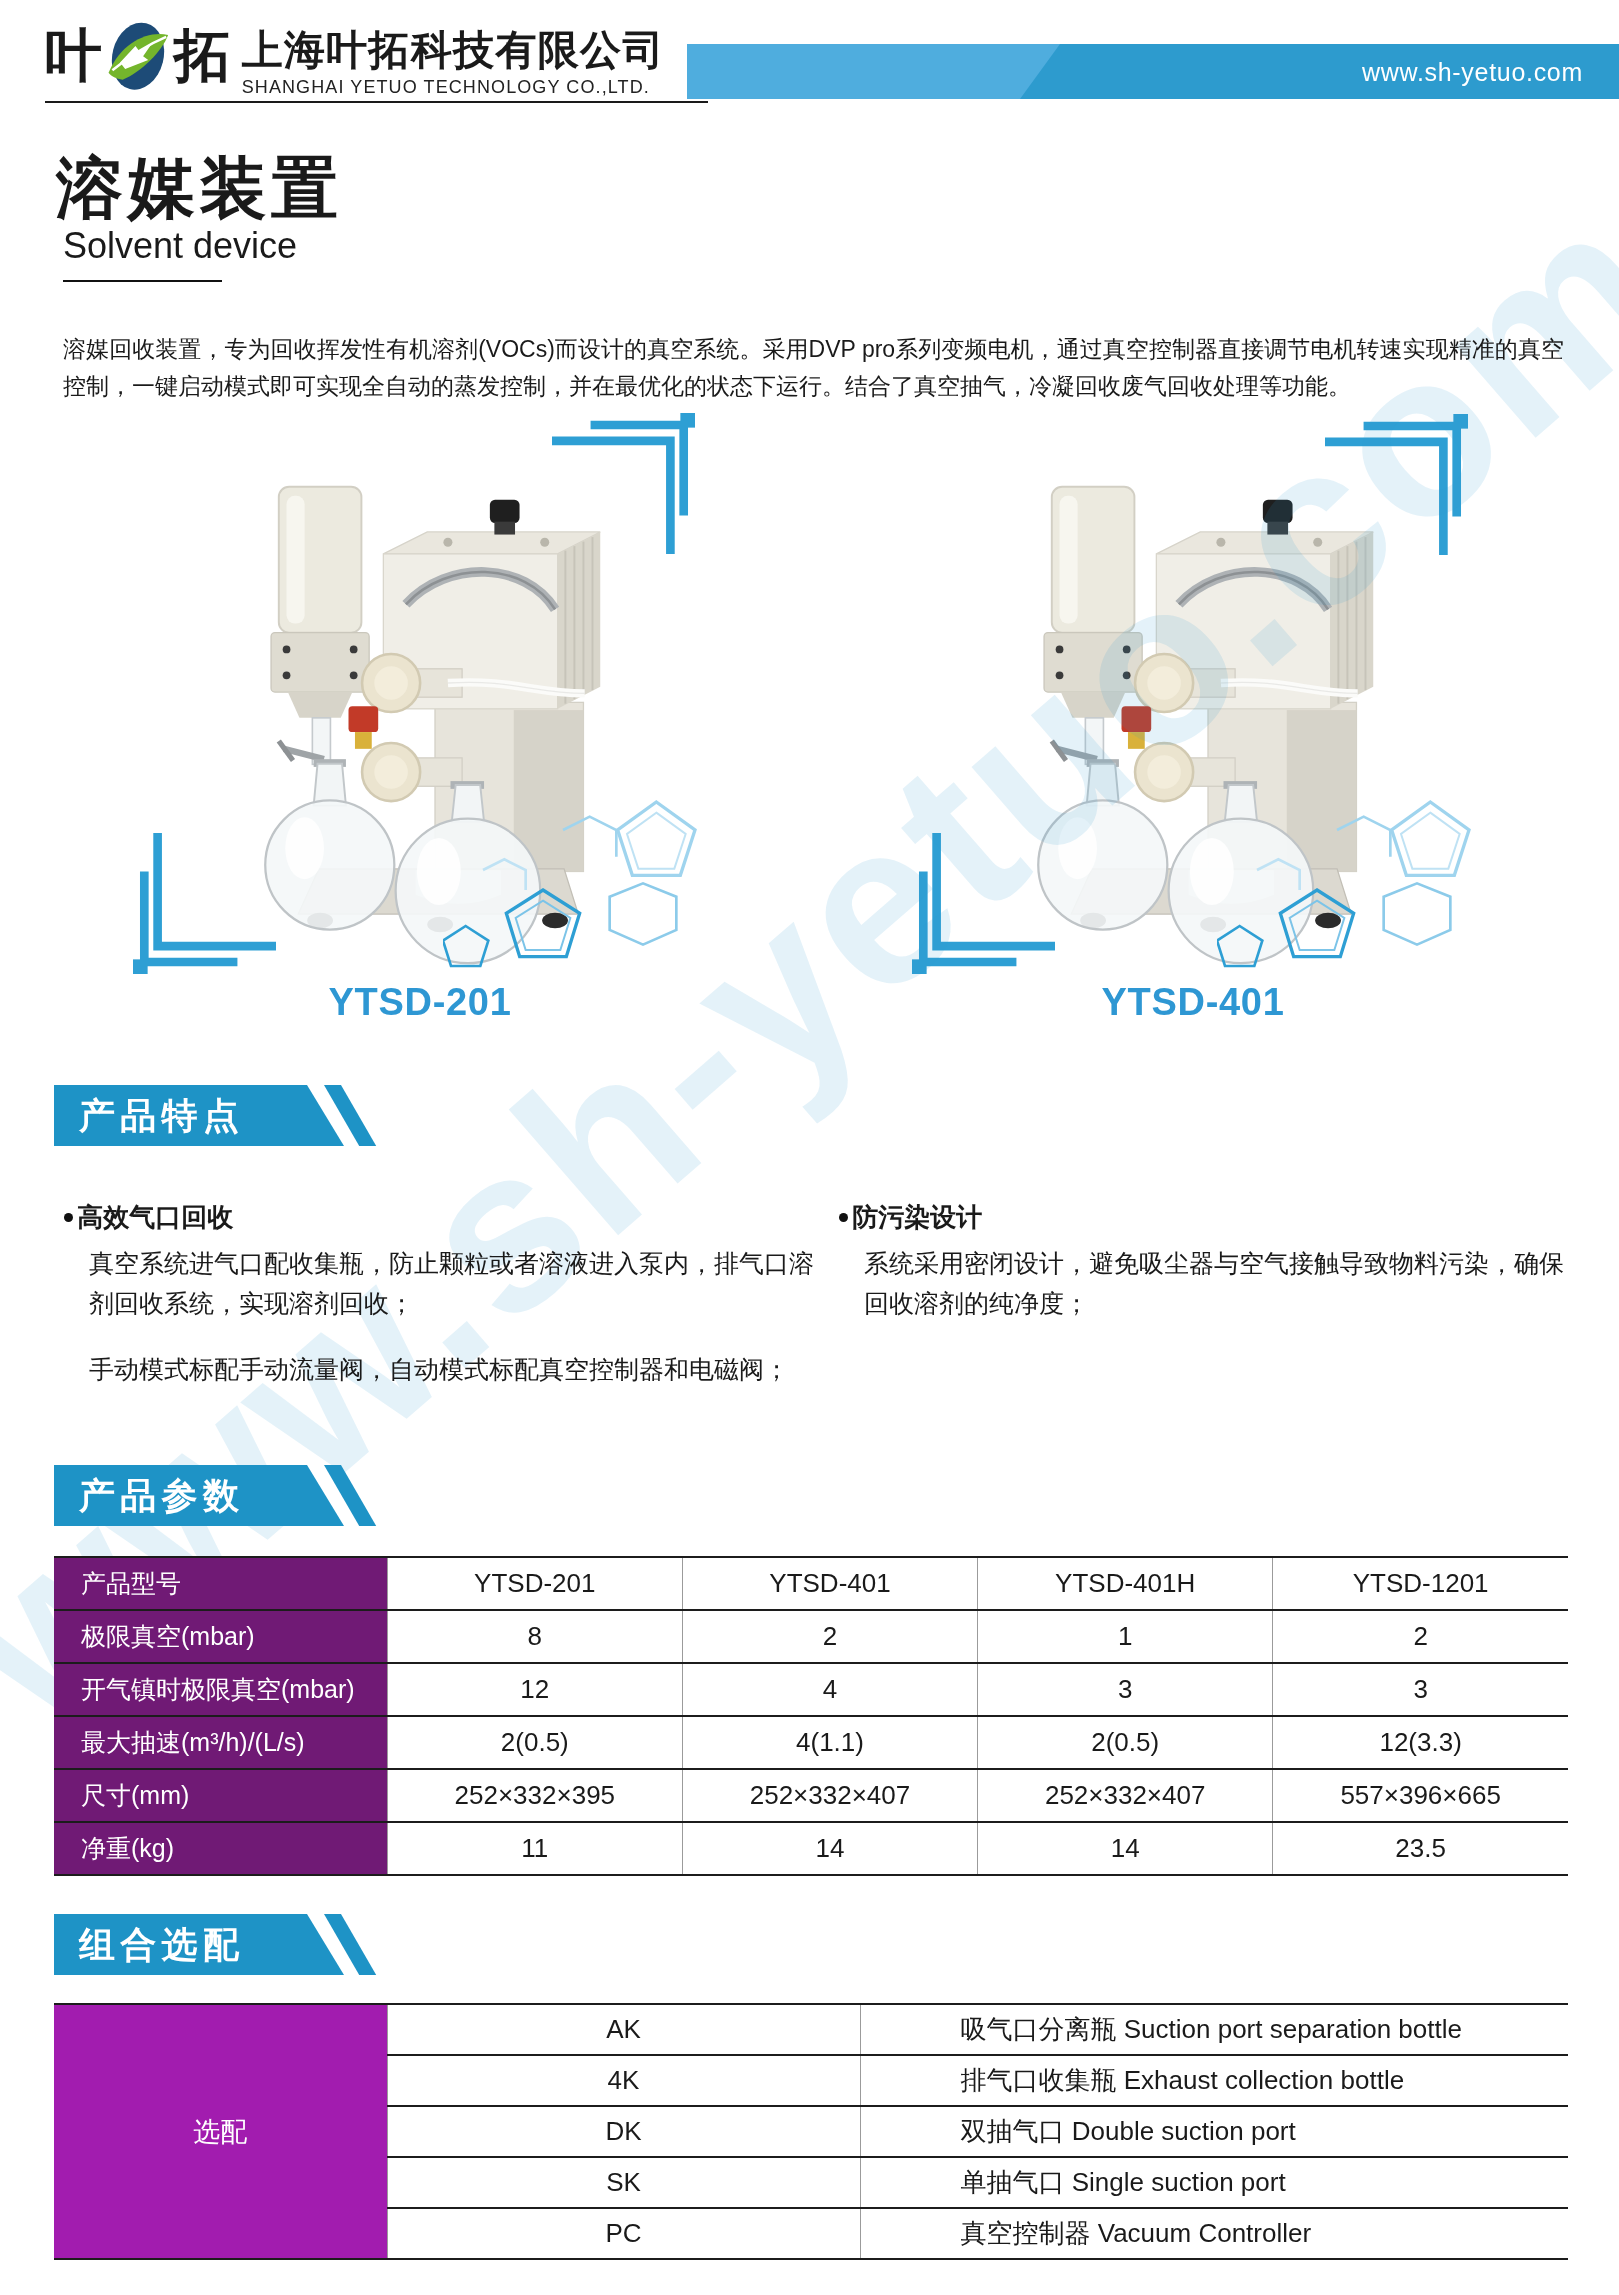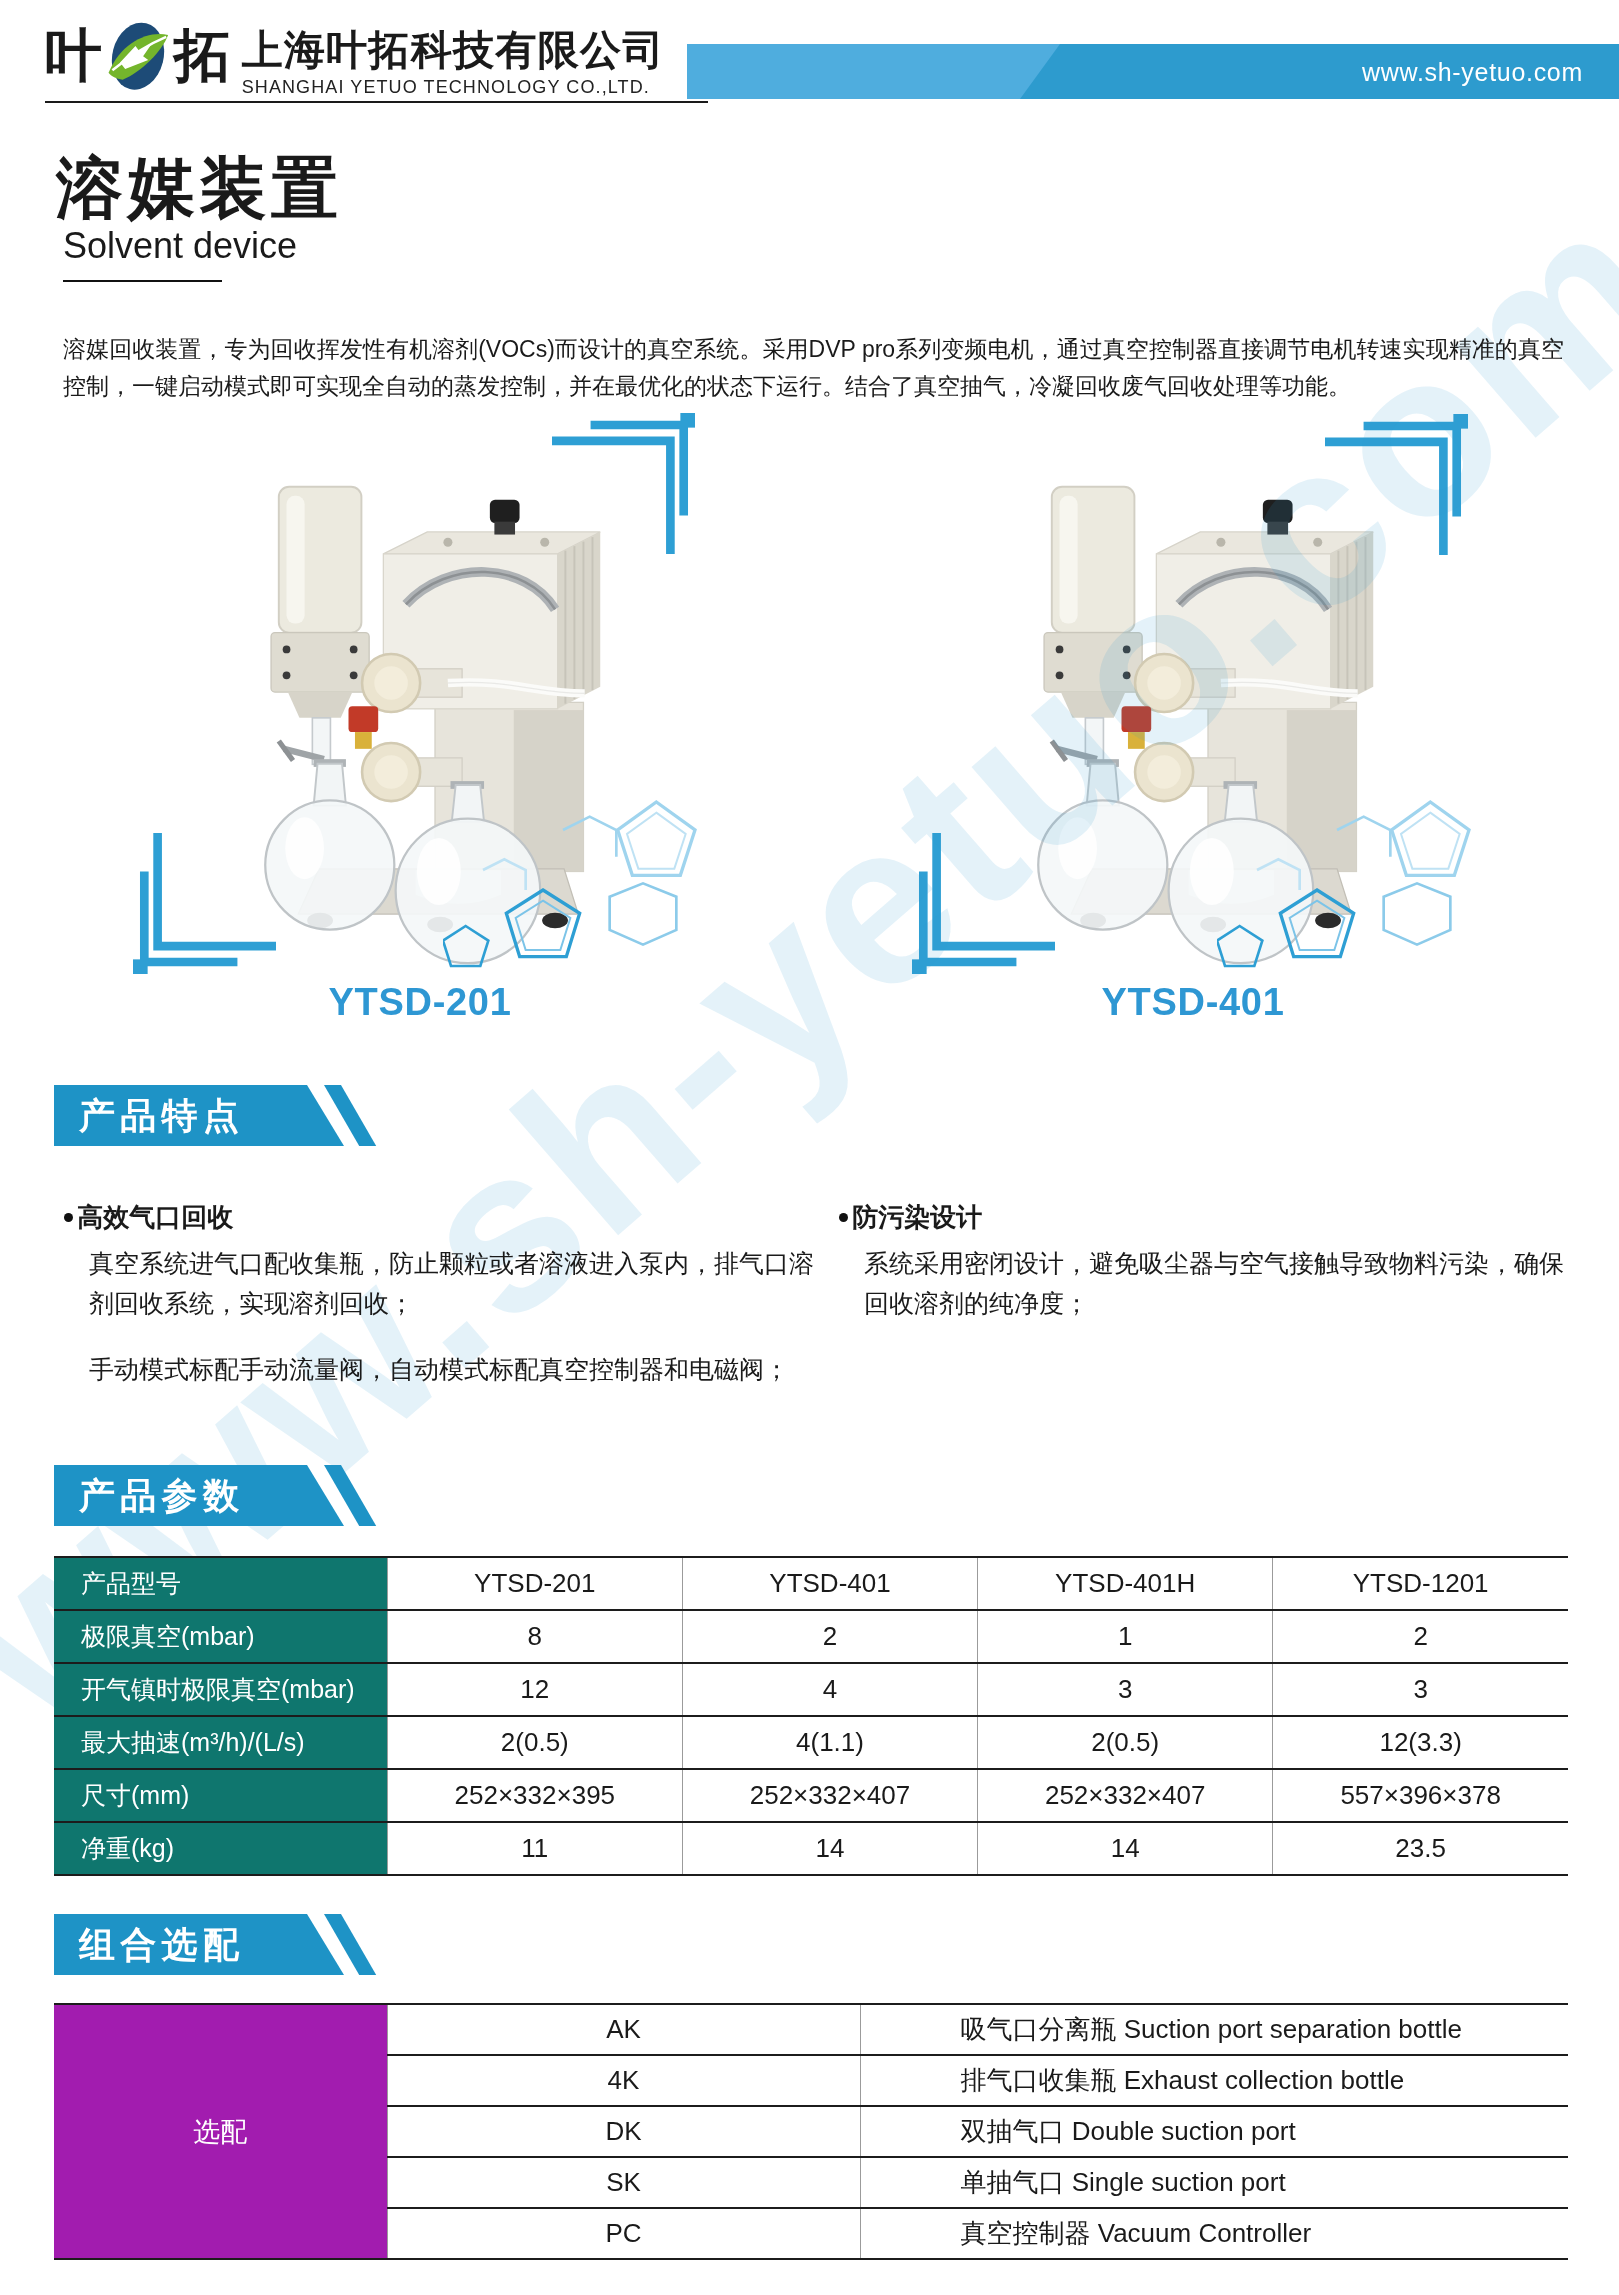--- a/index.html
+++ b/index.html
@@ -63,7 +63,7 @@
   td.first{border-left:none;}
   .param-table td{height:49px;border-top:2px solid #1c1c1c;}
   .param-table tr:first-child td{border-top:none;}
-  .blue-cell{background:#0f766e;color:#fff;text-align:left;padding-left:27px;font-size:25px;}
+  .blue-cell{background:#701a75;color:#fff;text-align:left;padding-left:27px;font-size:25px;}
   .blue-head{background:#a21caf;color:#fff;text-align:center;font-size:27px;}
   .opt-table td{height:47px;border-top:2px solid #1c1c1c;}
   .opt-table tr:first-child td{border-top:none;}

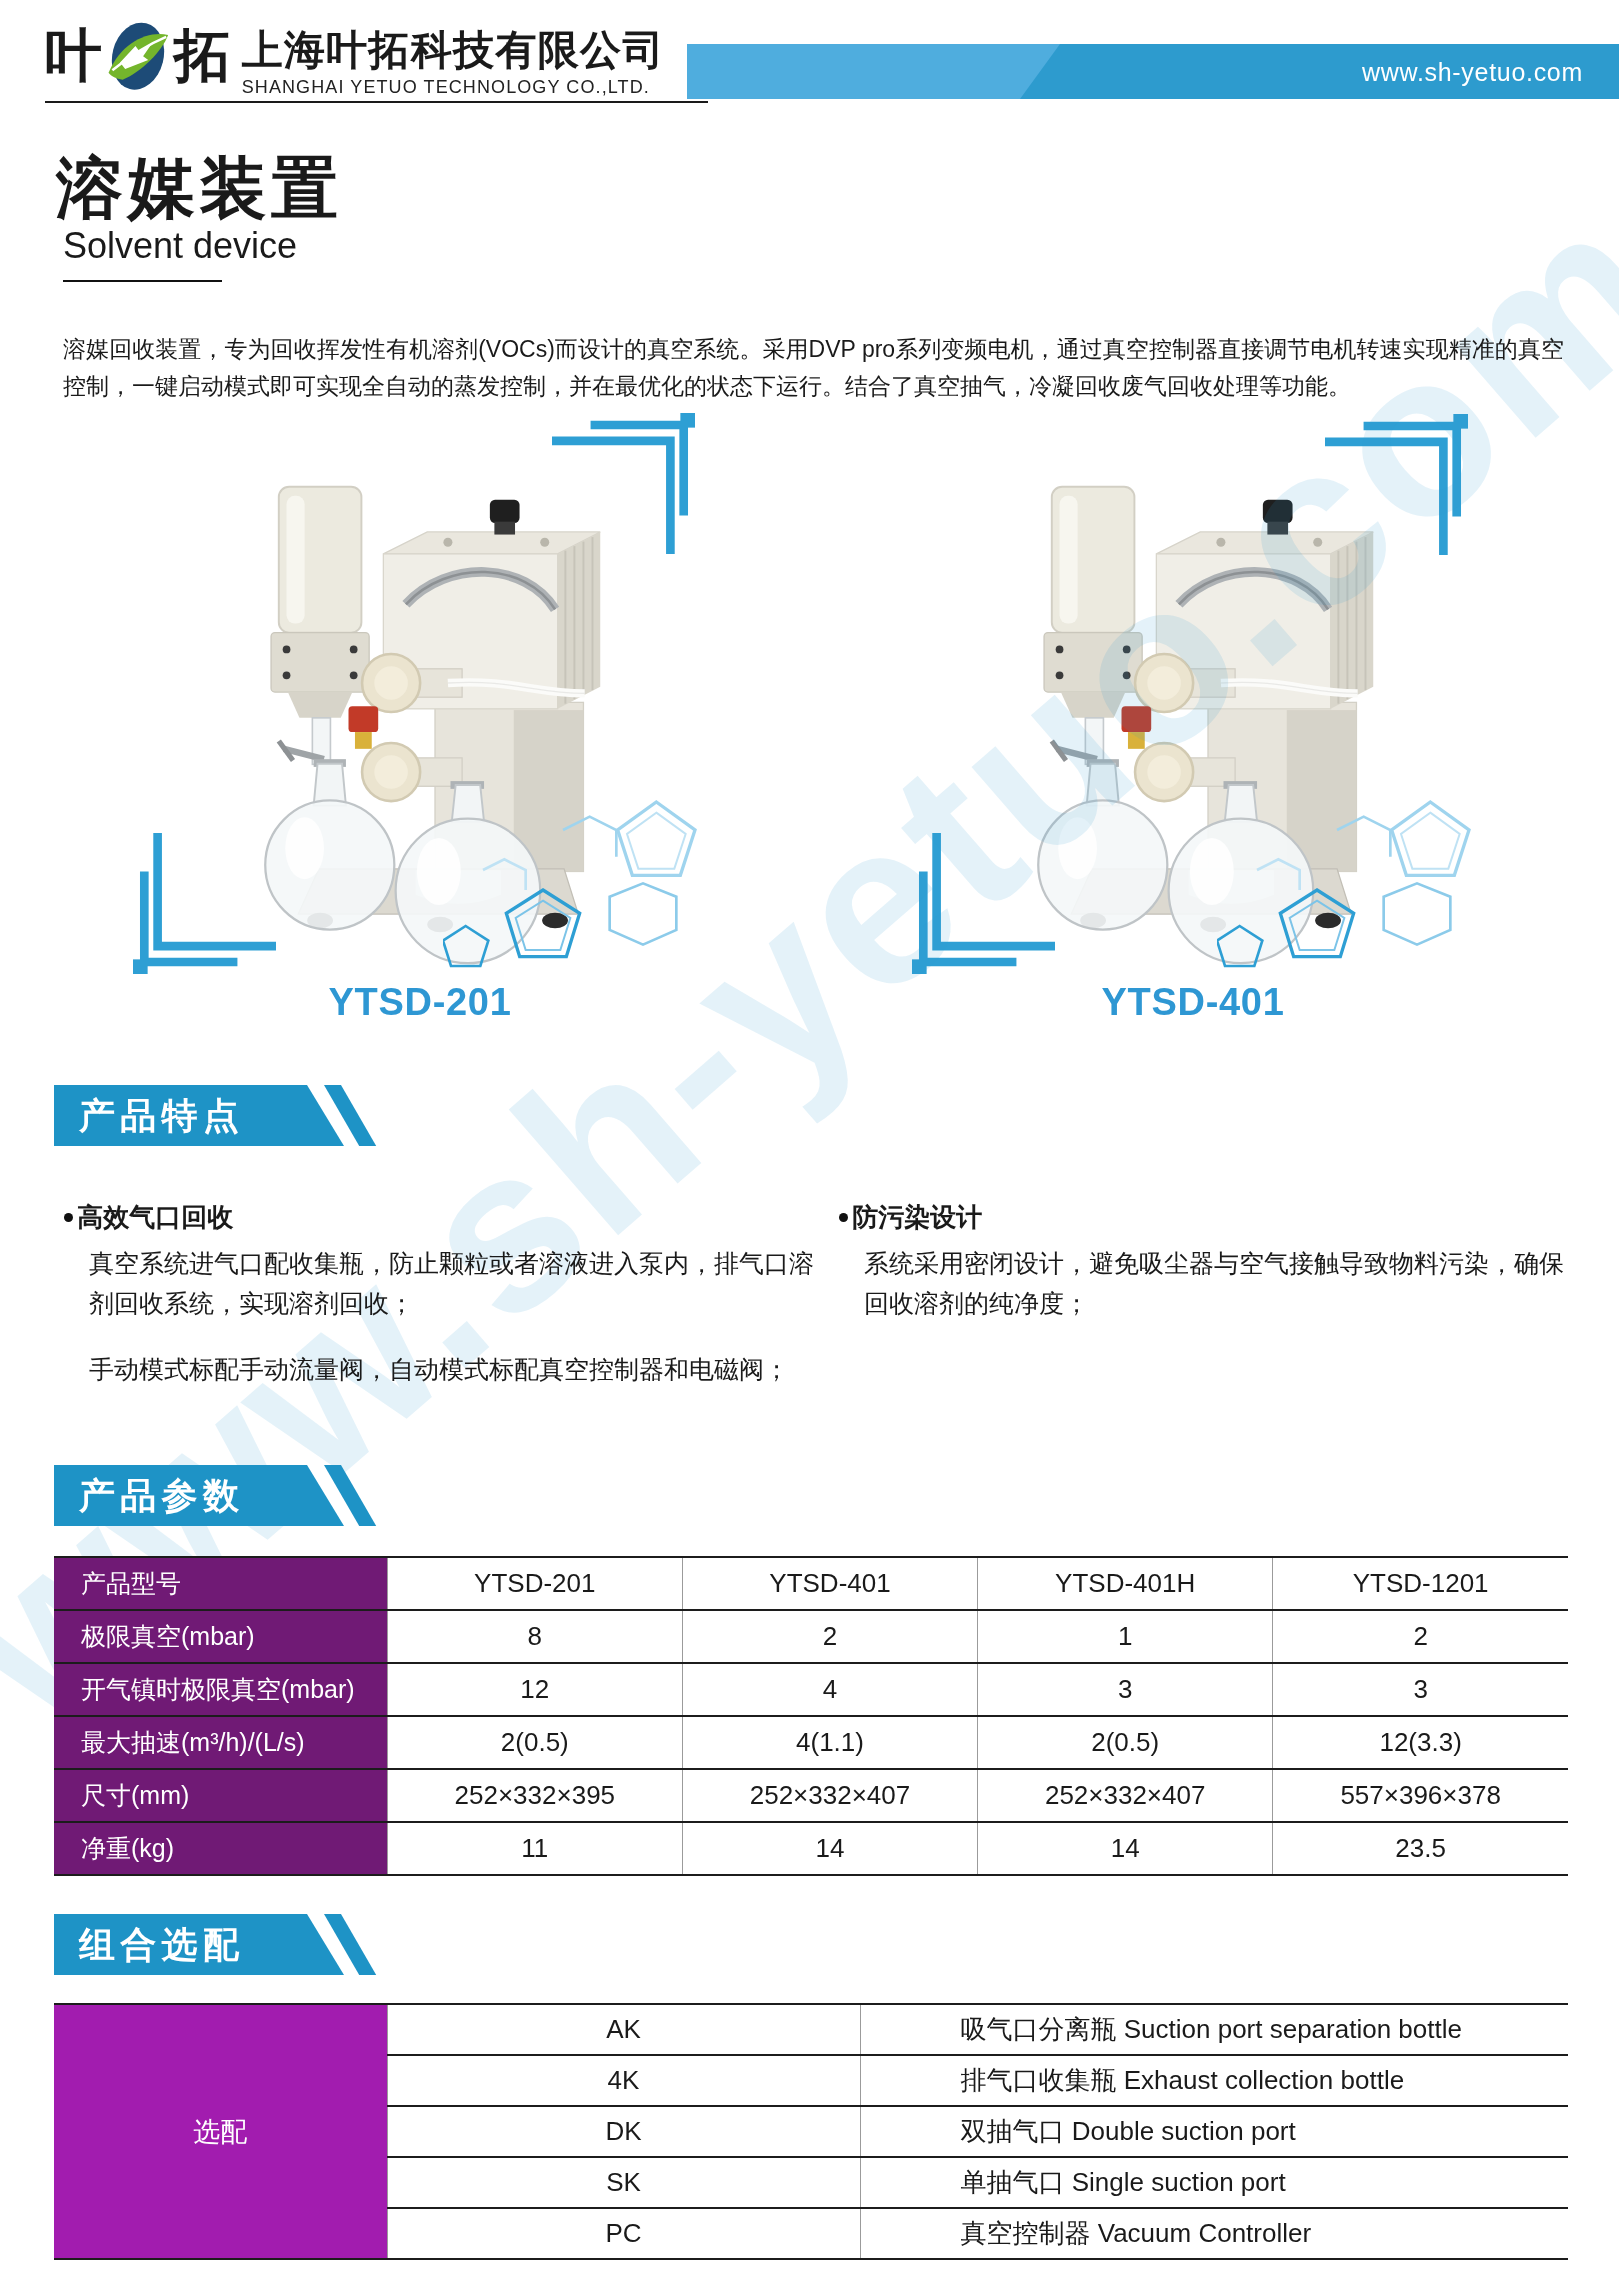--- a/index.html
+++ b/index.html
@@ -294,7 +294,7 @@
         <td>252×332×395</td>
         <td>252×332×407</td>
         <td>252×332×407</td>
-        <td>557×396×378</td>
+        <td>557×396×665</td>
       </tr>
       <tr>
         <td class="first blue-cell">净重(kg)</td>

